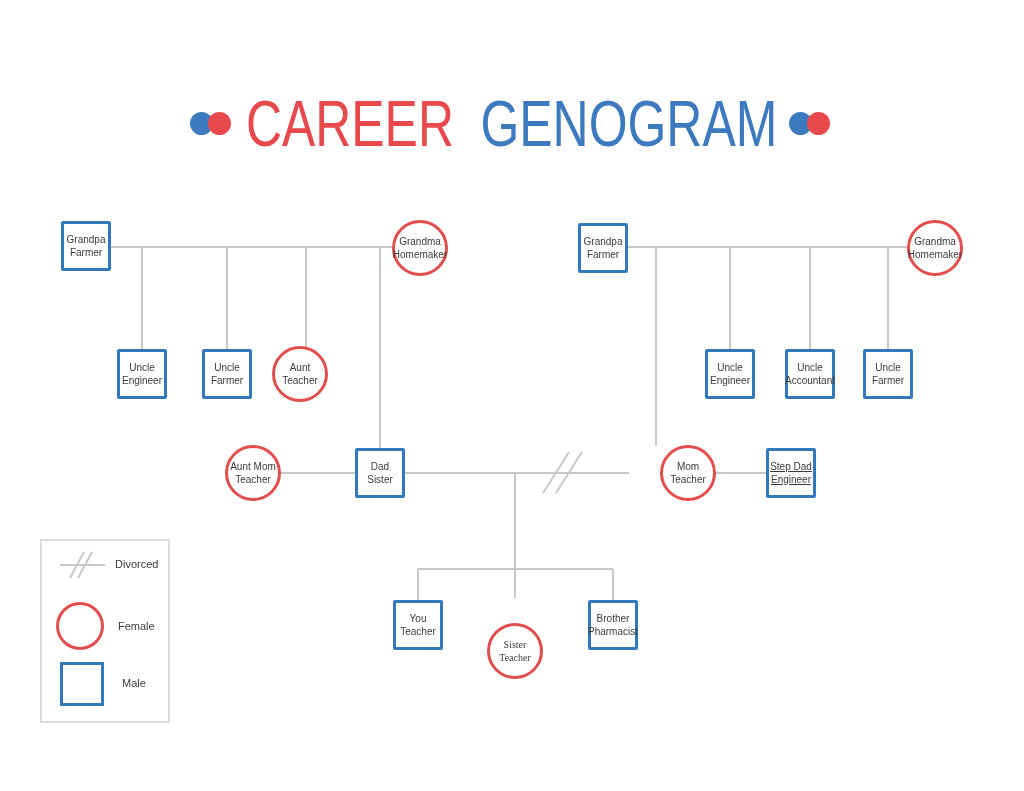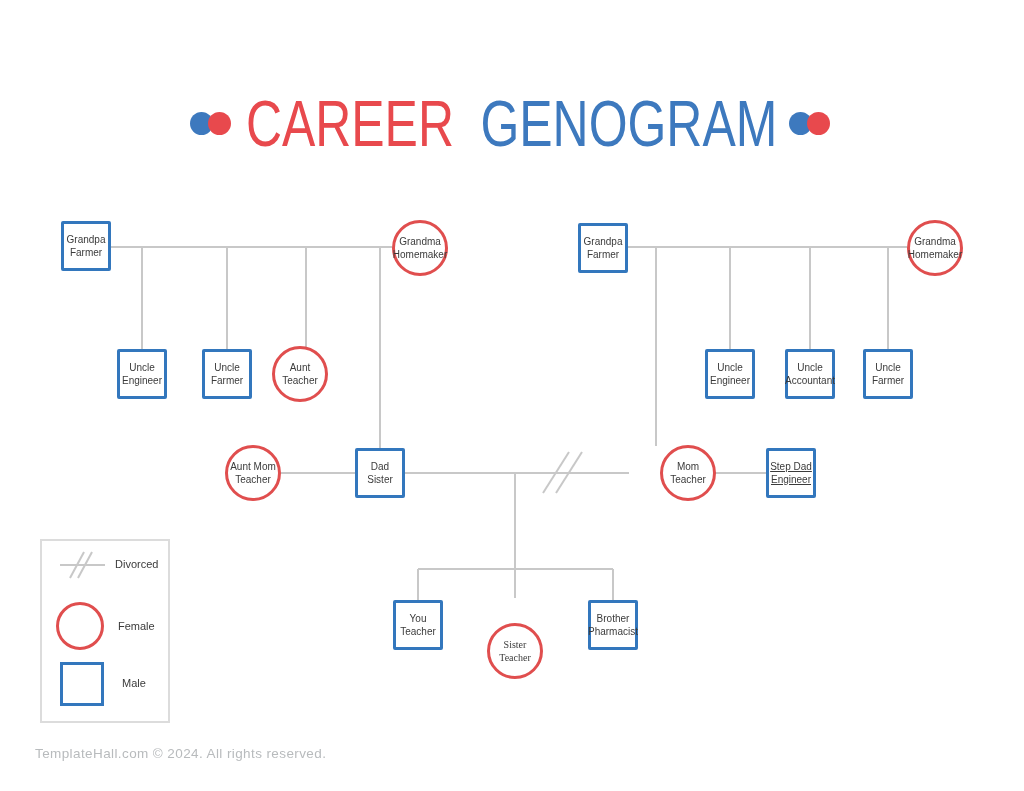--- a/index.html
+++ b/index.html
@@ -194,7 +194,6 @@
     <span class="legend-label" id="legend-male-label">Male</span>
   </div>
 
-  <div class="footer">TemplateHall.com © 2024. All rights reserved.</div>
 
 </div>
 

